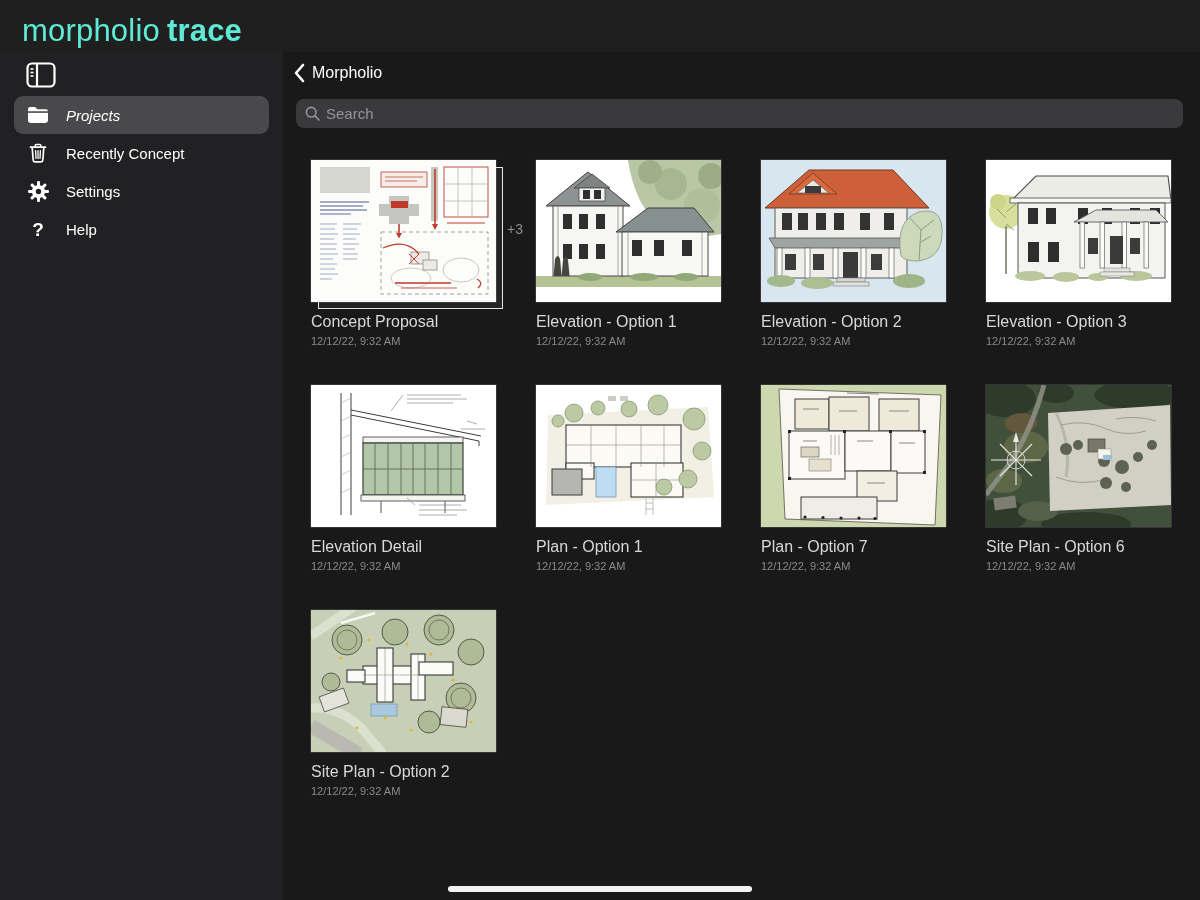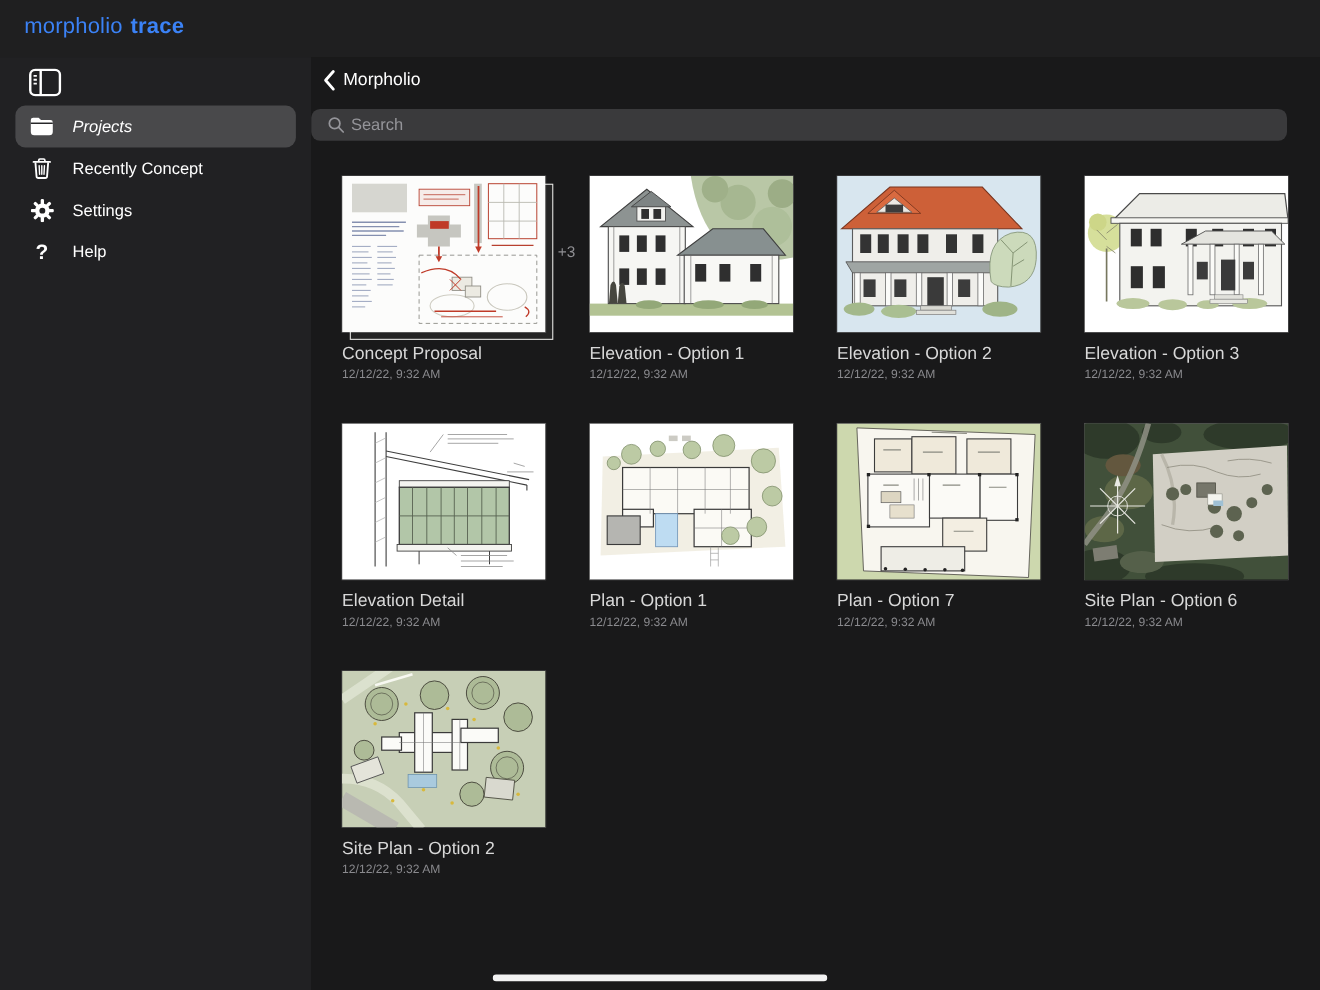--- a/index.html
+++ b/index.html
@@ -12,7 +12,7 @@
   }
   
   .topbar { position:absolute; left:0; top:0; width:1200px; height:52px; background:#1f1f20; }
-  .brand { position:absolute; left:22px; top:13px; font-size:20px; color:#3b82f6; letter-spacing:.2px; }
+  .brand { position:absolute; left:22px; top:13px; font-size:31px; color:#5eead4; letter-spacing:.2px; }
   .brand .light { font-weight:400; }
   .brand .bold  { font-weight:700; margin-left:7px; }
   

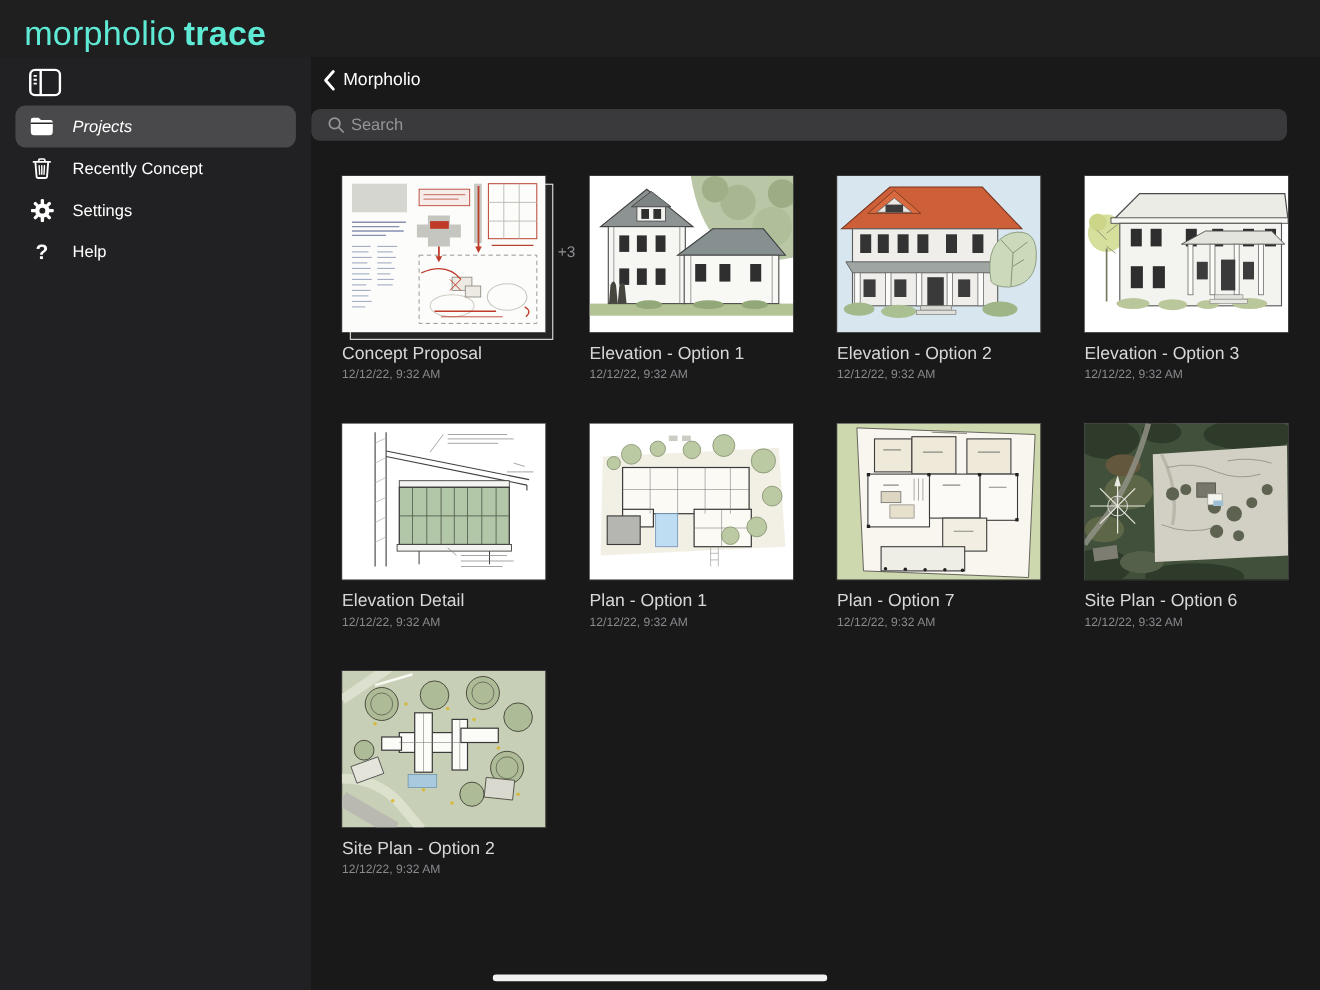--- a/index.html
+++ b/index.html
@@ -40,8 +40,8 @@
   .select-btn { color:#fff; font-size:16px; cursor:pointer; }
   
   .search-bar {
-    position:absolute; left:0; top:47px; width:887px; height:29px;
-    background:#3a3a3c; border-radius:8px; display:flex; align-items:center; padding:0 15px;
+    position:absolute; left:13px; top:47px; width:887px; height:29px;
+    background:#3a3a3c; border-radius:8px; display:flex; align-items:center; padding:0 9px;
   }
   .search-bar svg { flex:none; margin-right:6px; }
   .search-input {

